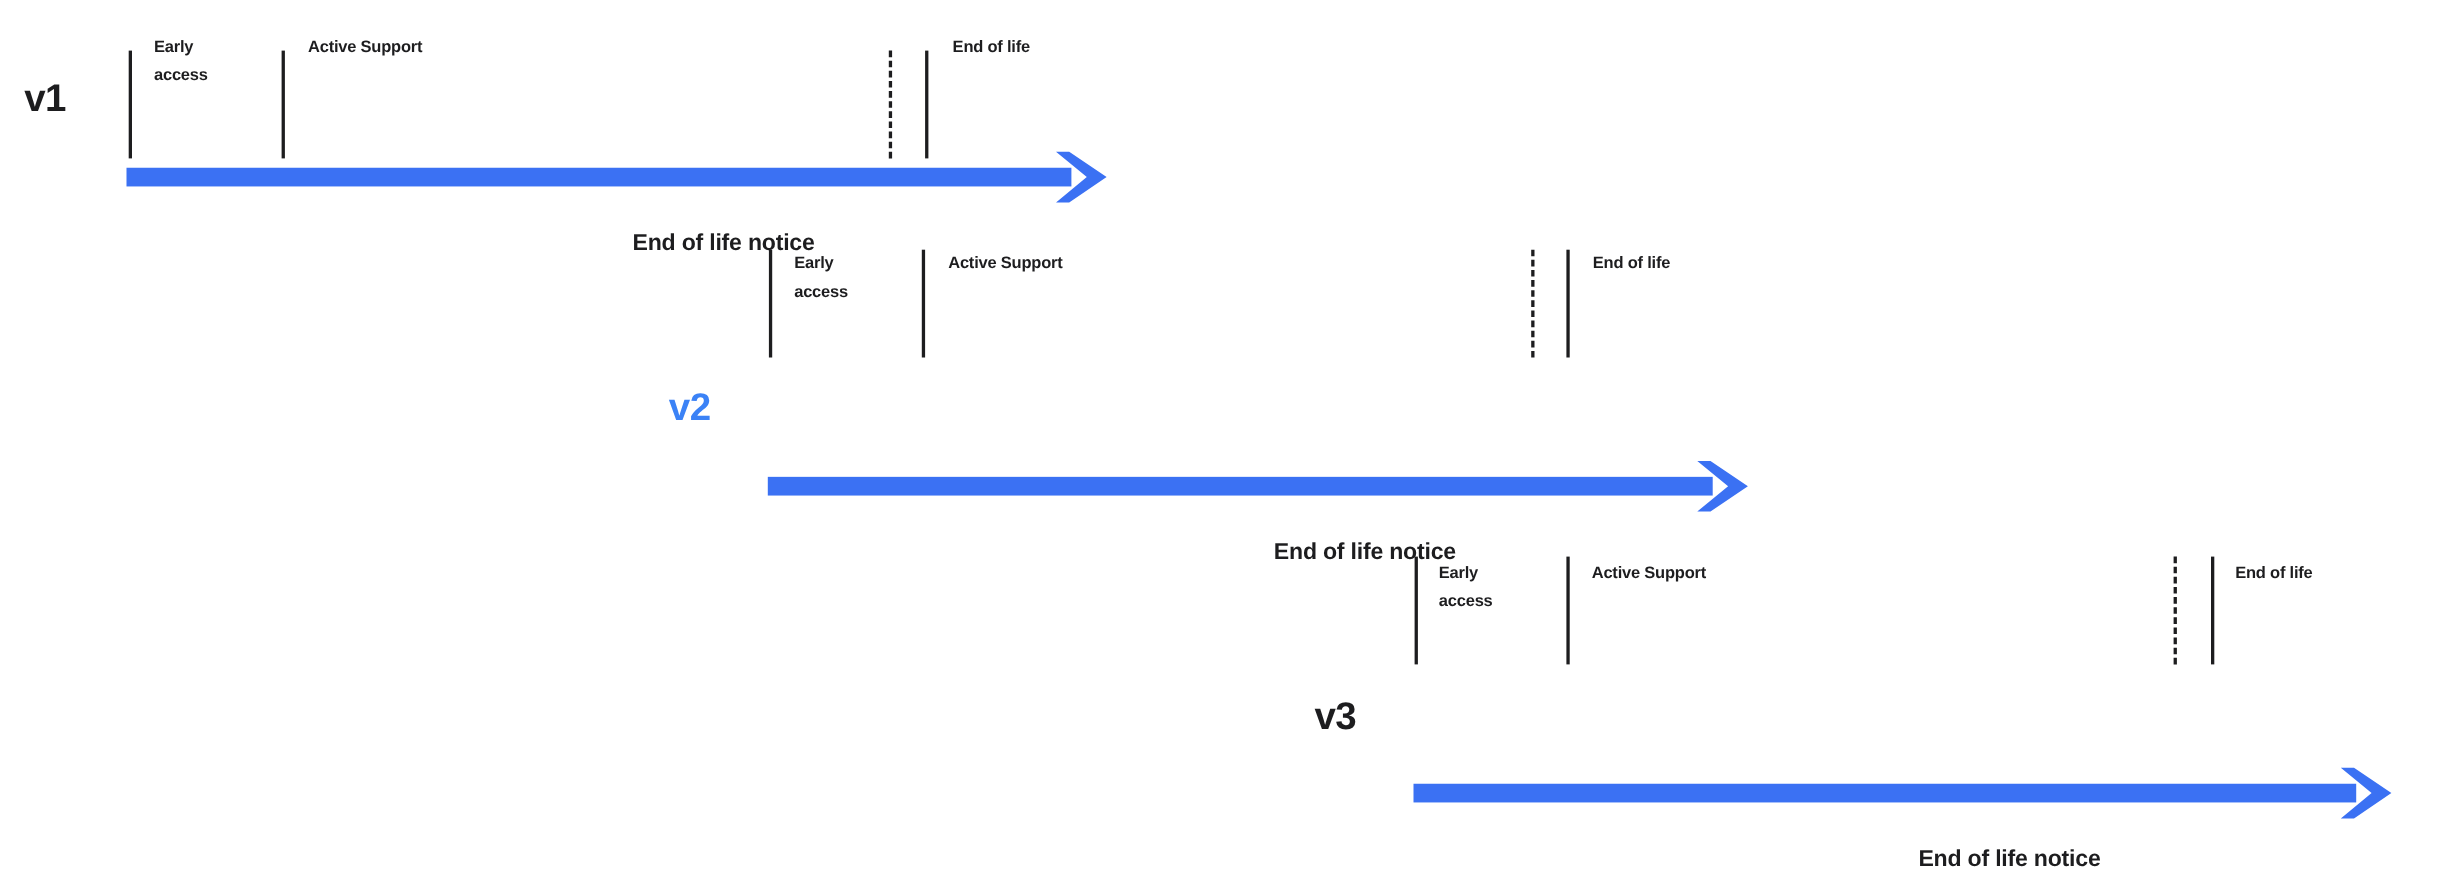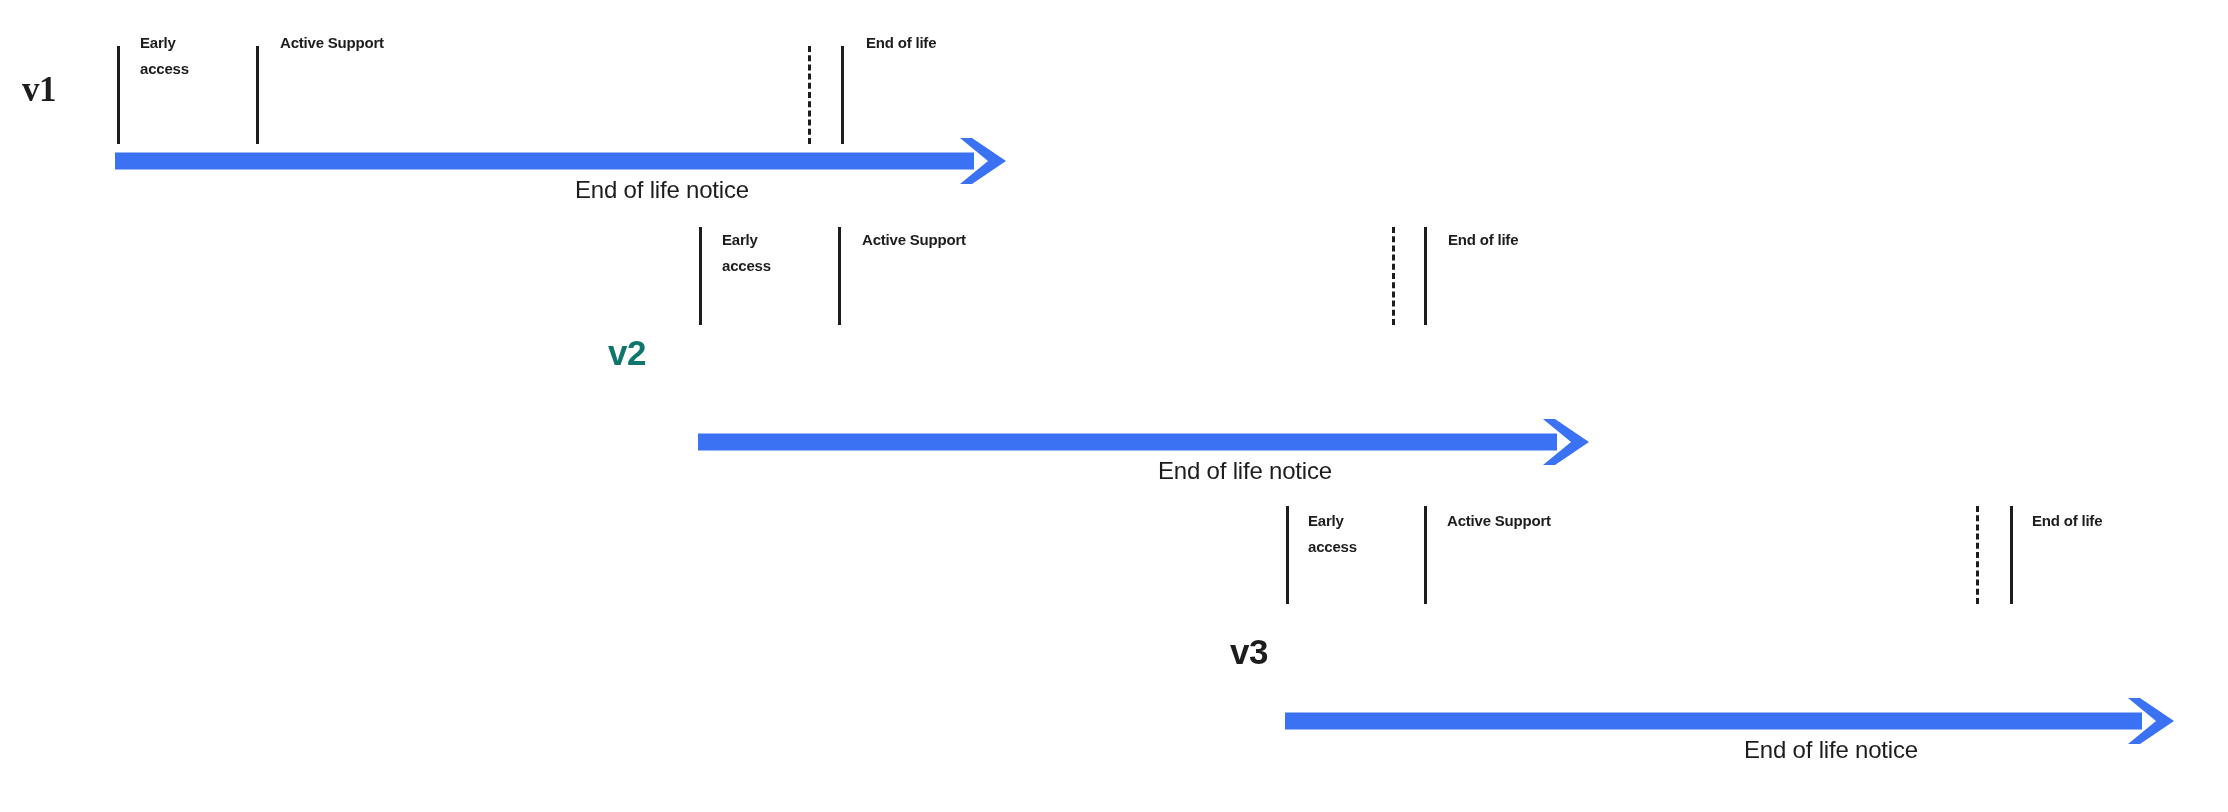--- a/index.html
+++ b/index.html
@@ -84,7 +84,7 @@
 <body>
 
 <div id="stage" style="background: rgb(255, 255, 255);">
-    <div class="version-label" style="left: 22px; top: 72px; color: rgb(29, 29, 31); font-family: Liberation Serif, serif;">v1</div>
+    <div class="version-label" style="left: 22px; top: 72px; color: rgb(29, 29, 31);">v1</div>
     <div class="divider" style="left: 117px; top: 46px; height: 98px; background: rgb(29, 29, 31);"></div>
     <div class="phase-label" style="left: 140px; top: 30px; color: rgb(29, 29, 31);">Early
 access</div>

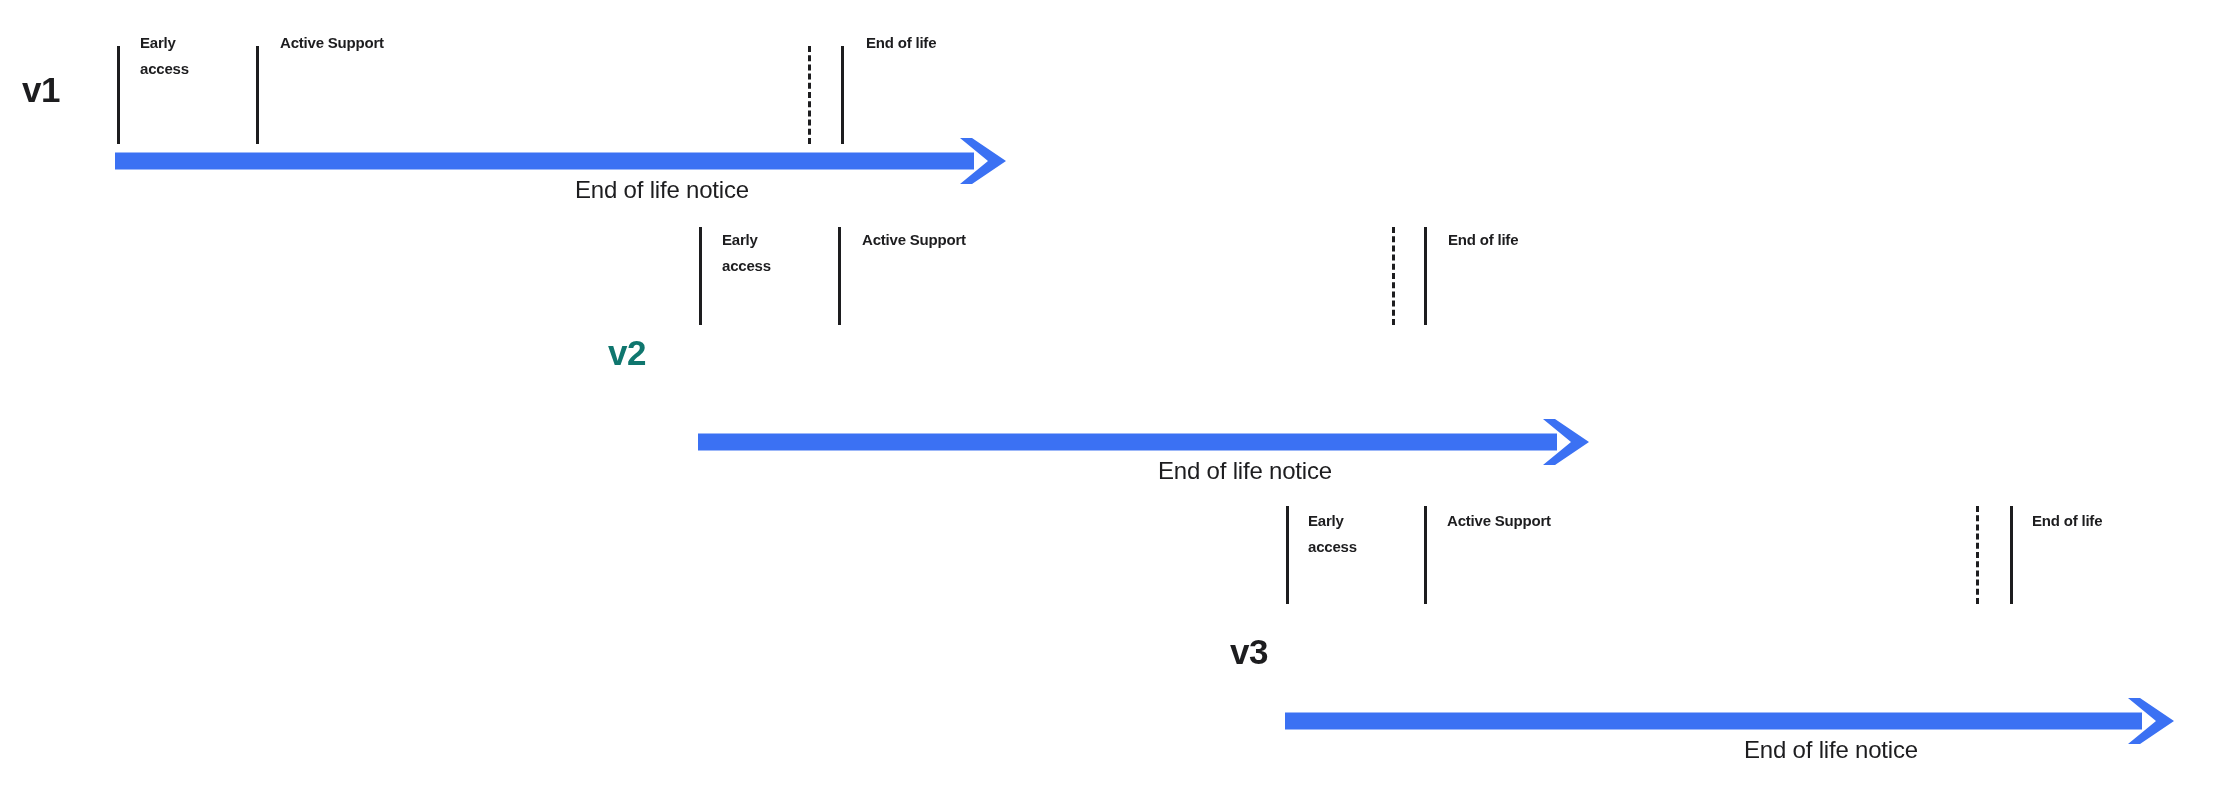--- a/index.html
+++ b/index.html
@@ -72,12 +72,13 @@
   
   .notice-label {
     position: absolute;
-    font-size: 24px;
-    font-weight: 400;
+    font-size: 21px;
+    font-weight: 700;
     color: #1d1d1f;
     letter-spacing: -0.2px;
     line-height: 1;
     white-space: nowrap;
+    margin-top: 32px;
   }
 </style>
 </head>

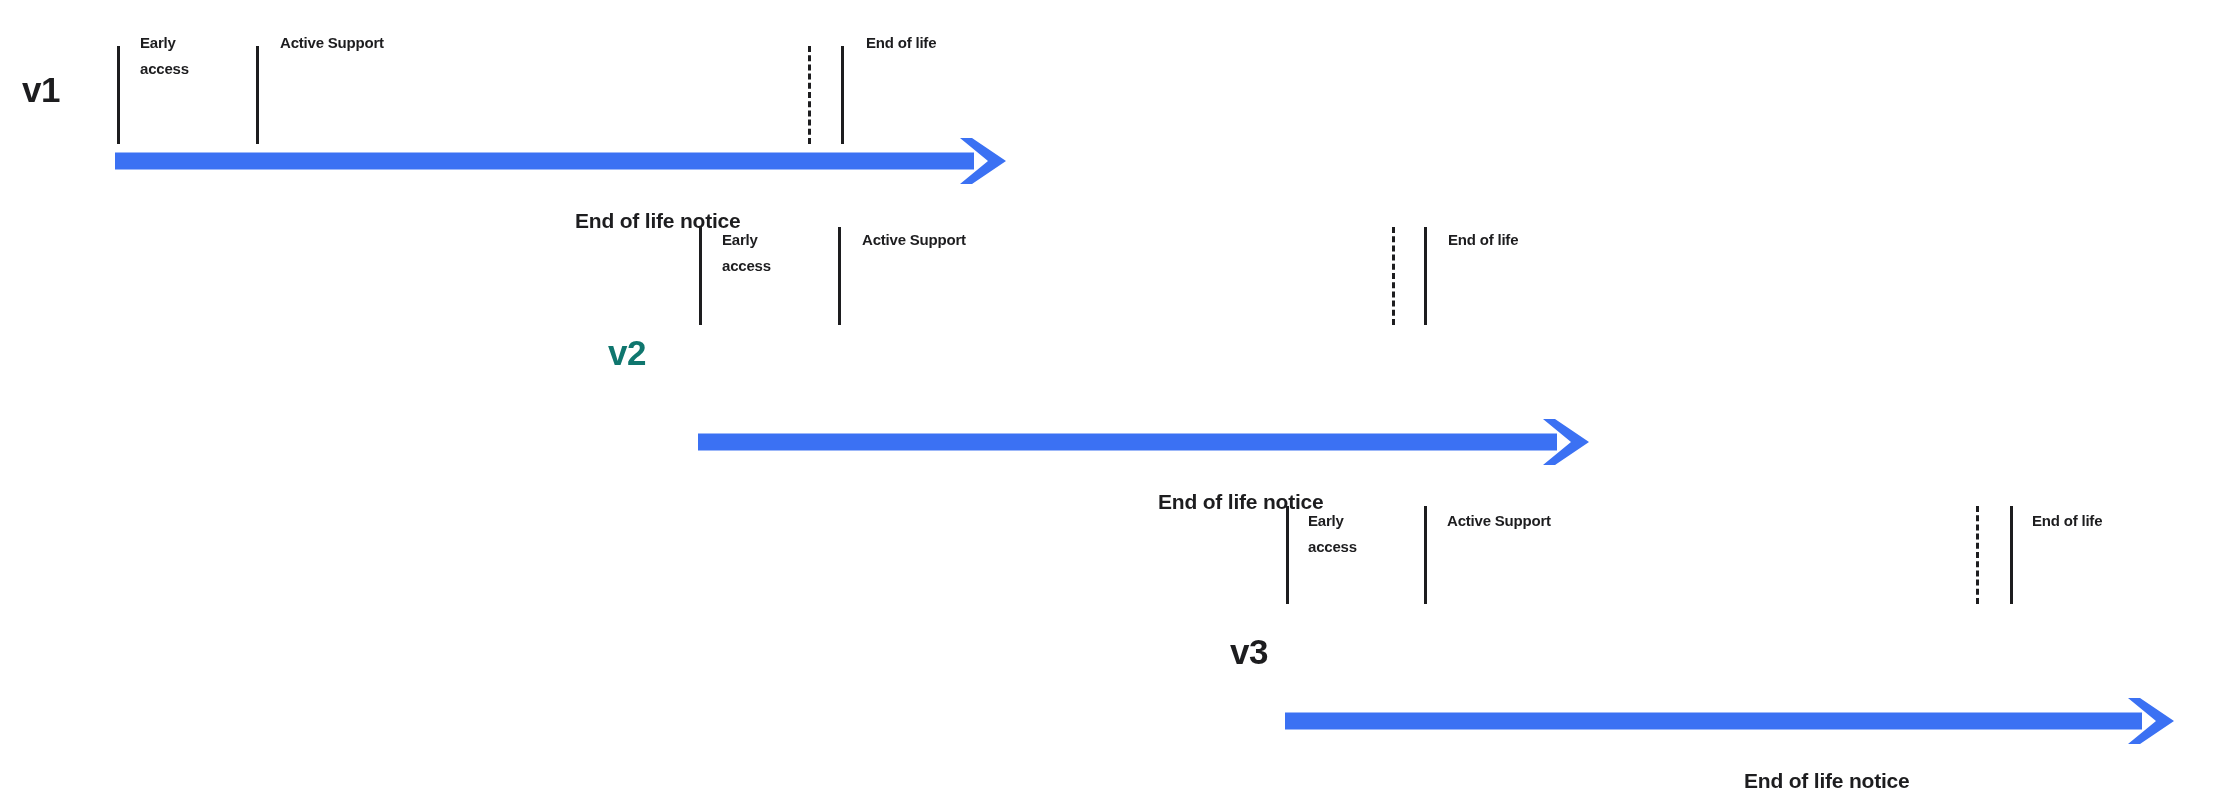--- a/index.html
+++ b/index.html
@@ -101,7 +101,7 @@
       </svg>
     </div>
     <div class="notice-label" style="left: 575px; top: 178px; color: rgb(29, 29, 31);">End of life notice</div>
-    <div class="version-label" style="left: 608px; top: 335px; color: #0f766e;">v2</div>
+    <div class="version-label" style="left: 608px; top: 353px; color: #3b82f6;">v2</div>
     <div class="divider" style="left: 699px; top: 227px; height: 98px; background: rgb(29, 29, 31);"></div>
     <div class="phase-label" style="left: 722px; top: 227px; color: rgb(29, 29, 31);">Early
 access</div>

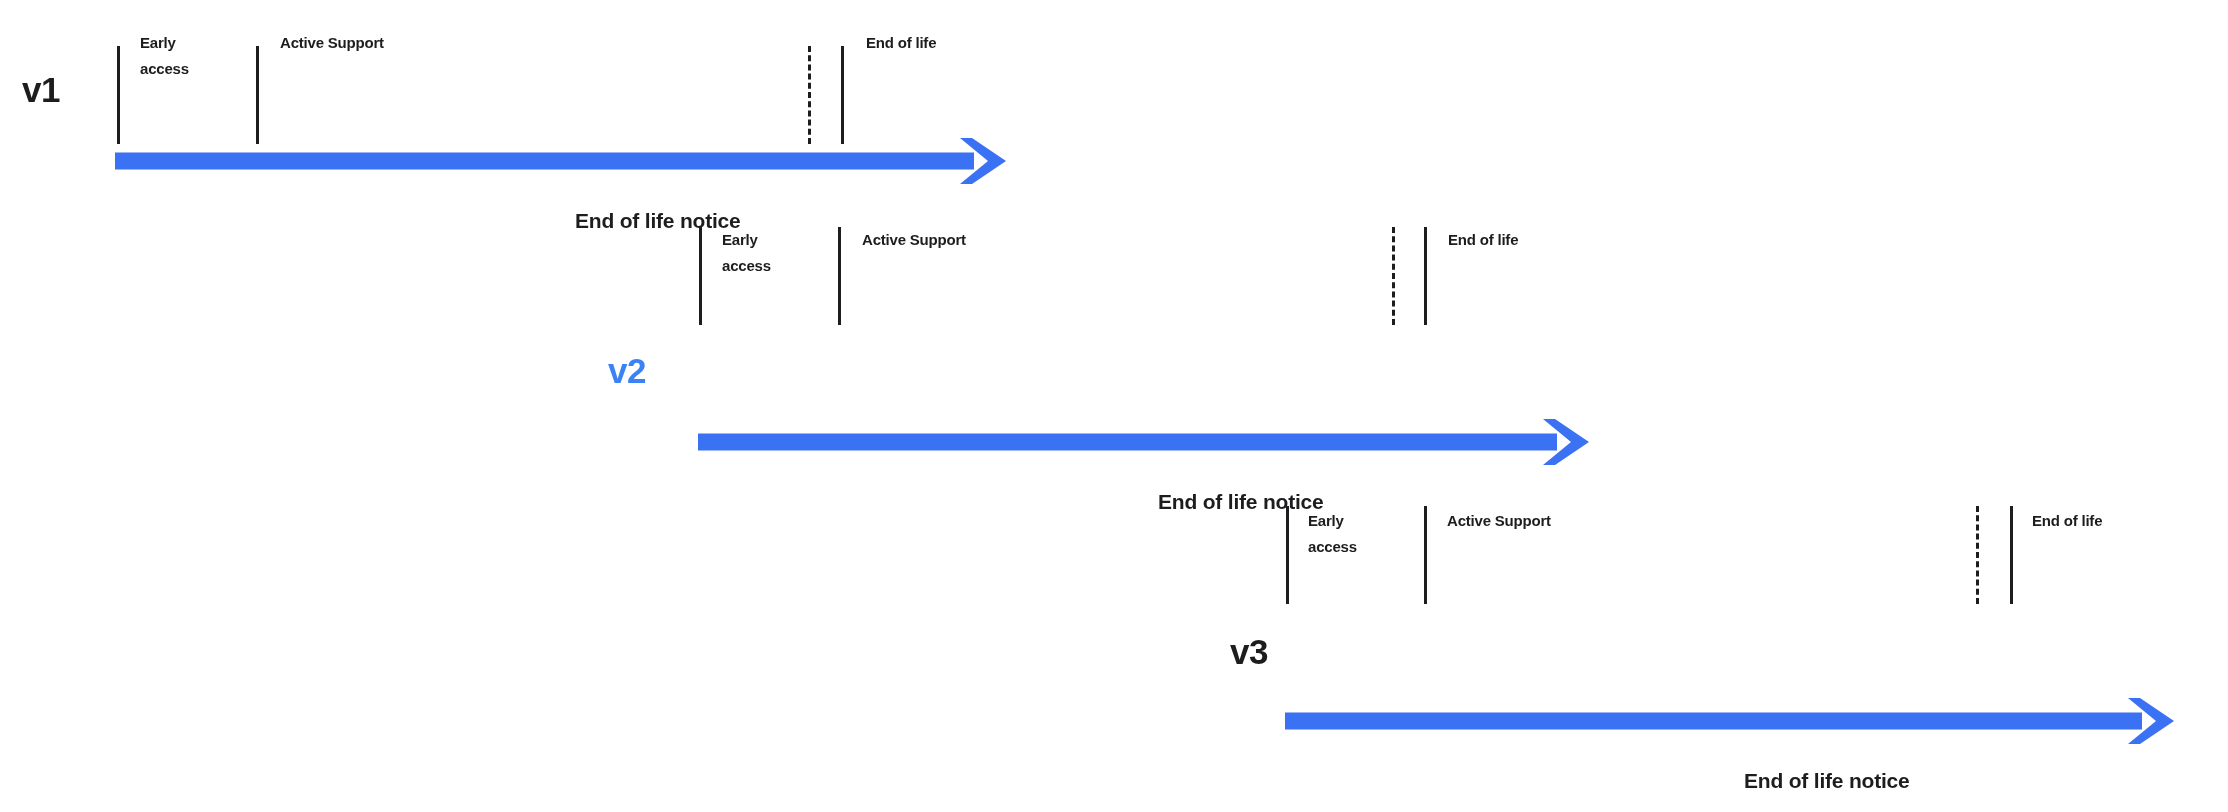--- a/index.html
+++ b/index.html
@@ -117,7 +117,7 @@
       </svg>
     </div>
     <div class="notice-label" style="left: 1158px; top: 459px; color: rgb(29, 29, 31);">End of life notice</div>
-    <div class="version-label" style="left: 1230px; top: 634px; color: rgb(29, 29, 31);">v3</div>
+    <div class="version-label" style="left: 1195px; top: 634px; color: rgb(29, 29, 31);">v3</div>
     <div class="divider" style="left: 1286px; top: 506px; height: 98px; background: rgb(29, 29, 31);"></div>
     <div class="phase-label" style="left: 1308px; top: 508px; color: rgb(29, 29, 31);">Early
 access</div>

